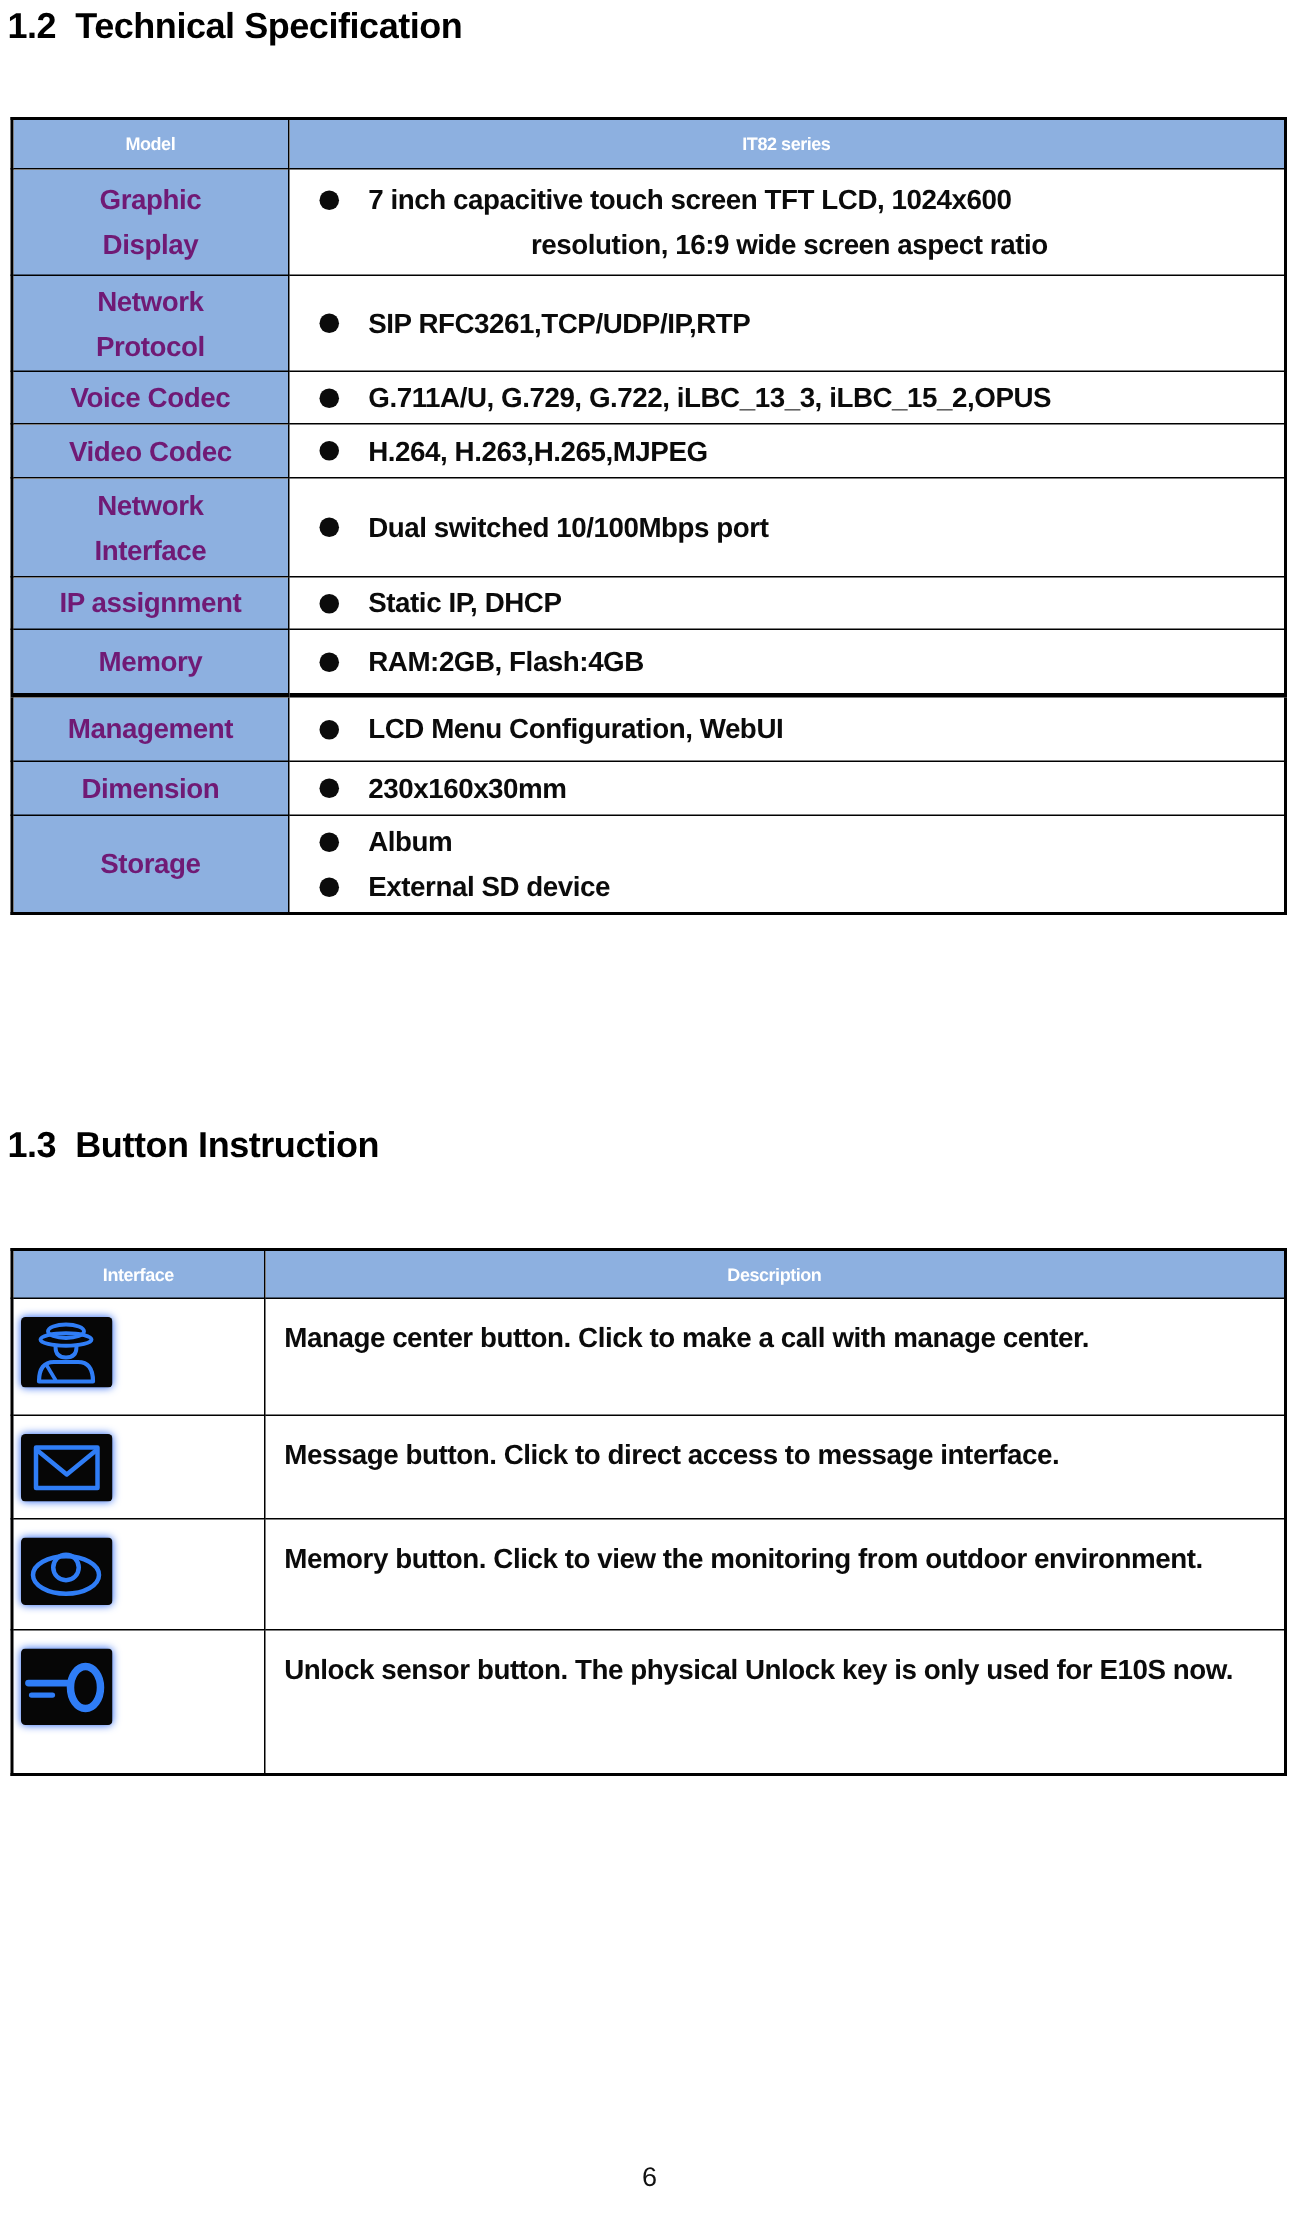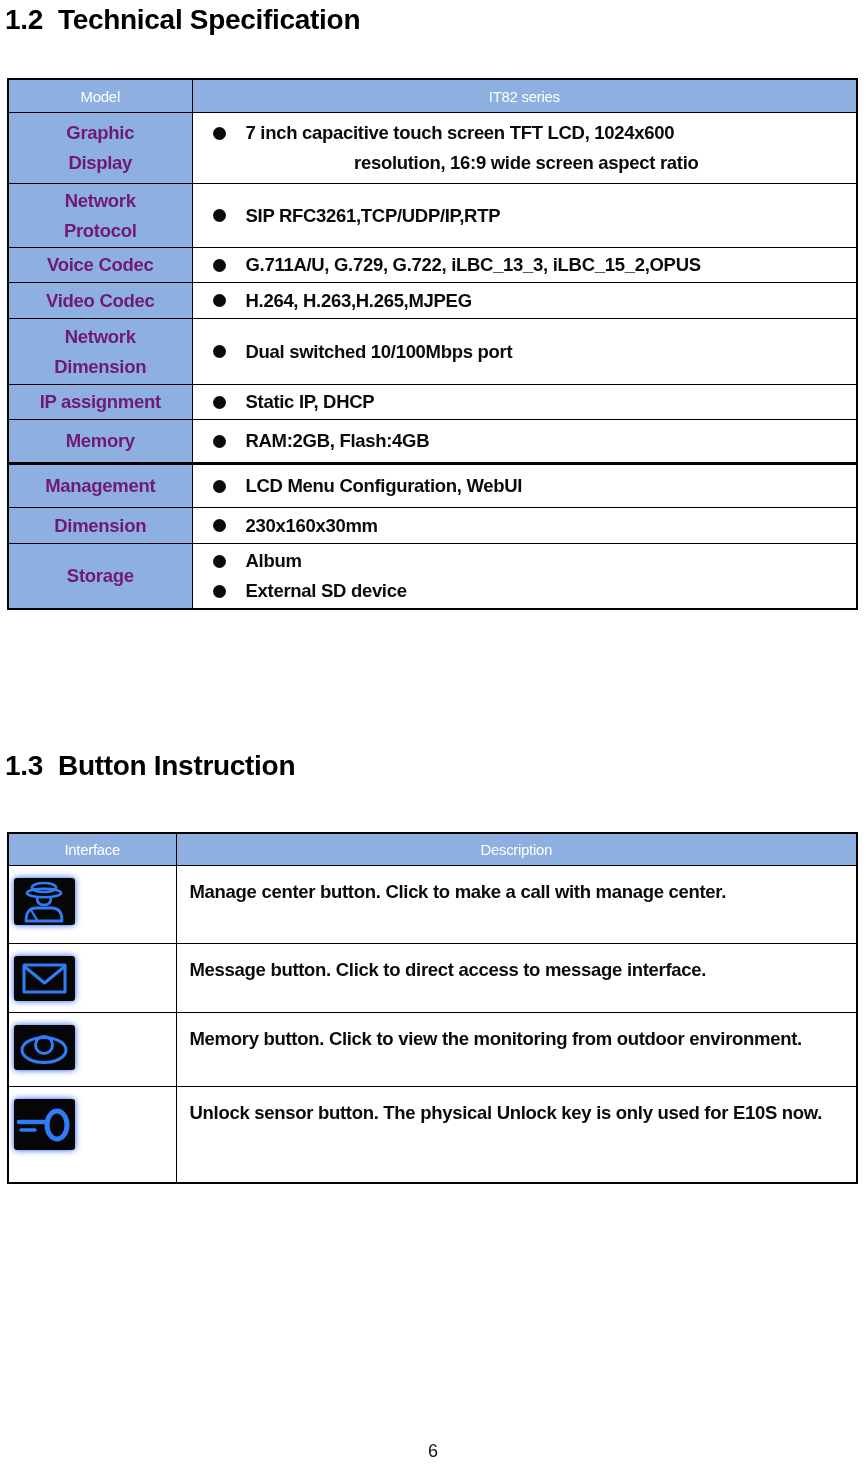--- a/index.html
+++ b/index.html
@@ -5,7 +5,7 @@
   html,body{margin:0;padding:0;background:#ffffff;}
   #page{position:relative;width:866px;height:1475px;background:#ffffff;overflow:hidden;
         font-family:"Liberation Sans",sans-serif;color:#0b0b0b;}
-  .heading{position:absolute;left:5px;font-size:28px;font-weight:bold;color:#000;
+  .heading{position:absolute;left:5px;font-size:24px;font-weight:bold;color:#000;
            white-space:pre-wrap;letter-spacing:-0.3px;}
   #heading-spec{top:4px;}
   #heading-buttons{top:750px;}

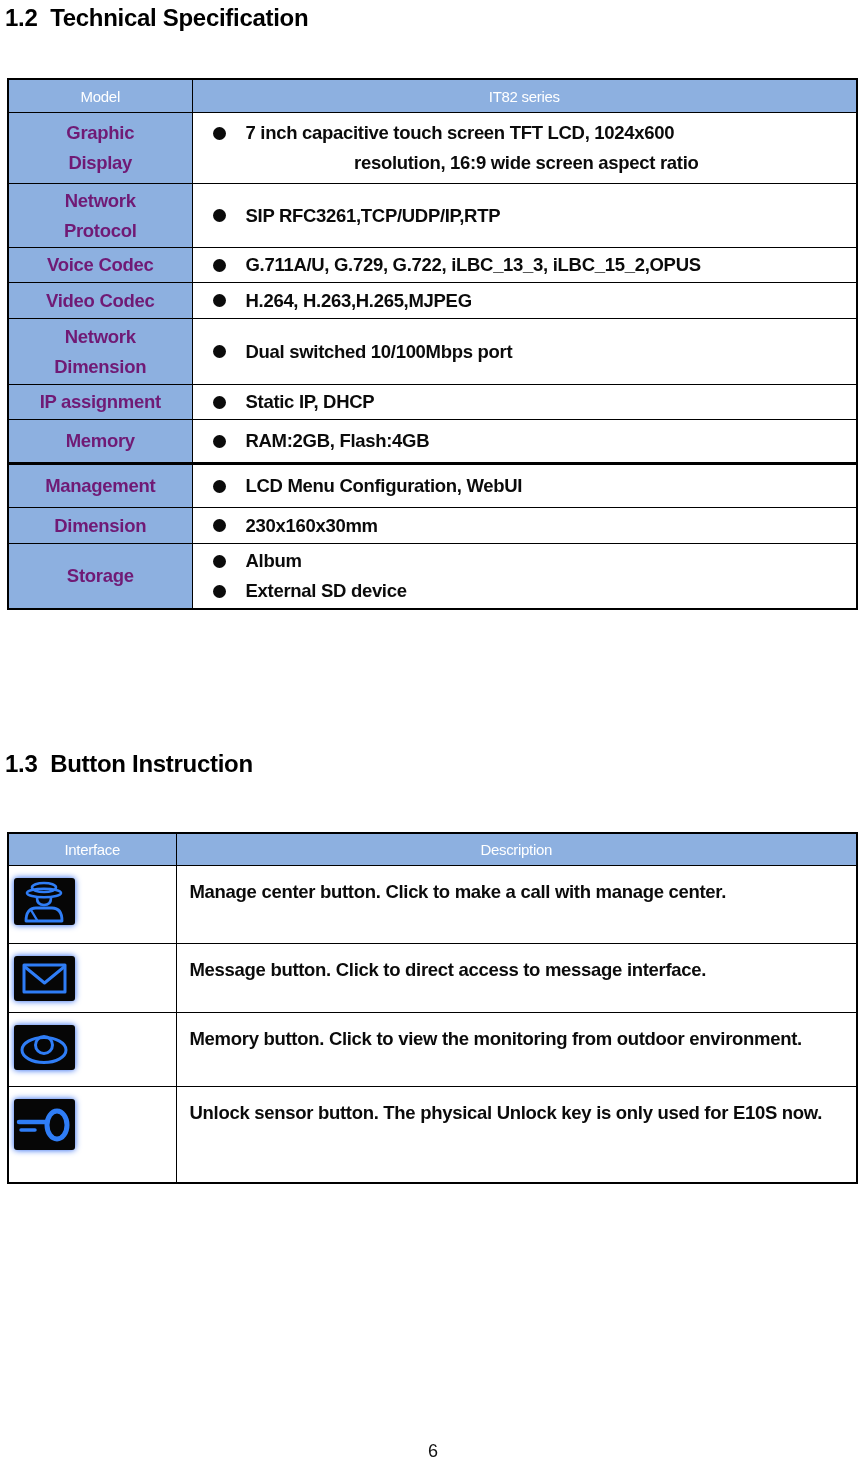--- a/index.html
+++ b/index.html
@@ -16,7 +16,7 @@
   #button-table{top:832px;}
   td,th{border:1px solid #000;padding:0;overflow:hidden;}
   table{border:2px solid #000;}
-  th{background:#8DB0E0;color:#ffffff;font-size:15px;font-weight:normal;text-align:center;}
+  th{background:#8DB0E0;color:#ffffff;font-size:12px;font-weight:bold;text-align:center;}
   #spec-table th{height:32px;}
   #button-table th{height:31px;margin-top:16px;}
   td.label{background:#8DB0E0;color:#701a75;text-align:center;vertical-align:middle;

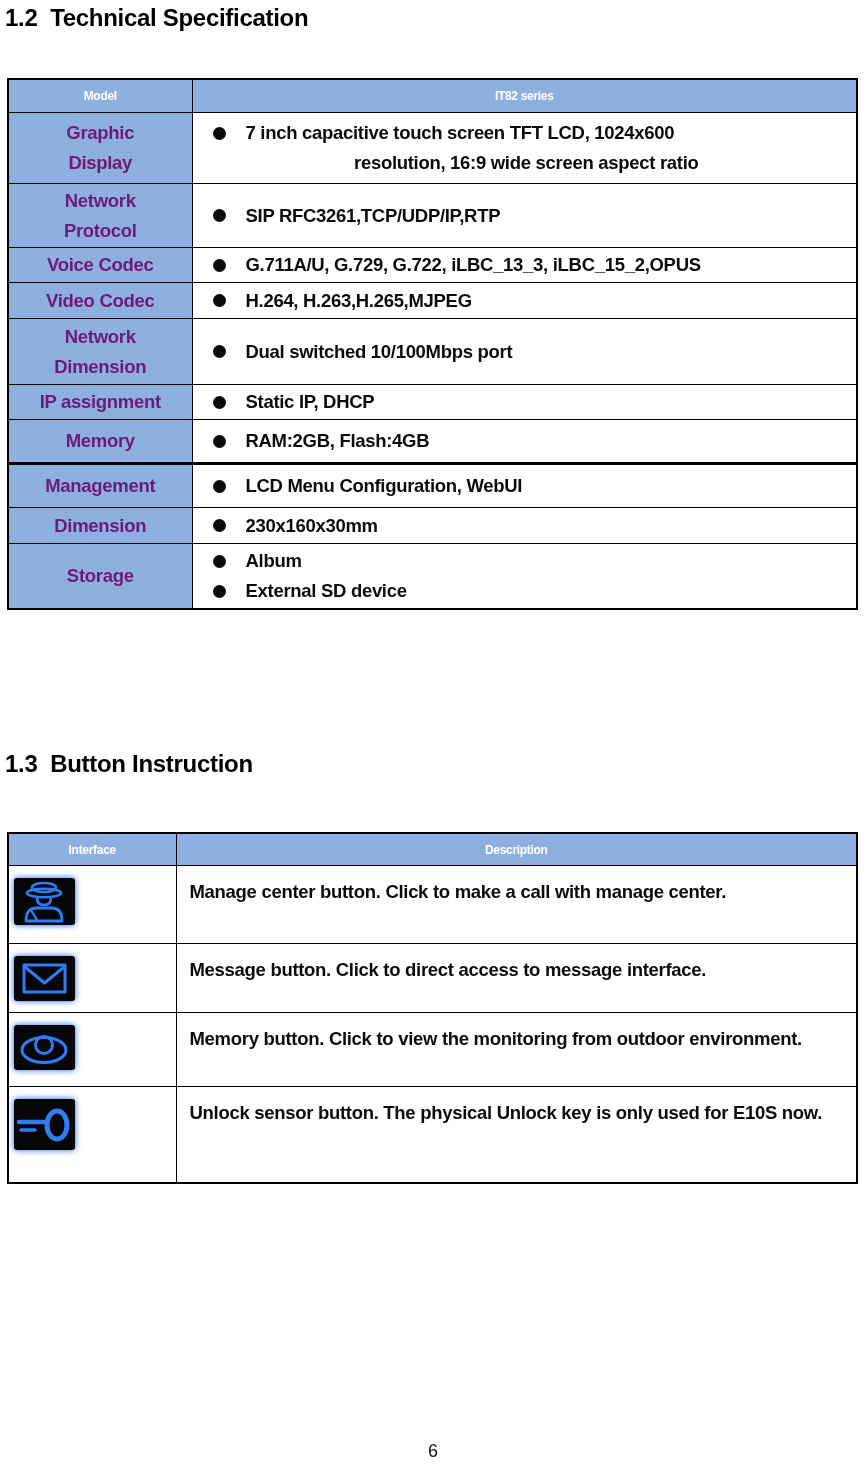--- a/index.html
+++ b/index.html
@@ -94,7 +94,7 @@
       </td>
     </tr>
     <tr style="height:66px;">
-      <td class="label"><span class="wrapbox">Network Dimension</span></td>
+      <td class="label"><span class="wrapbox">Network Interface</span></td>
       <td class="value">
         <div class="bullet-line">
           <span class="bullet"></span>

